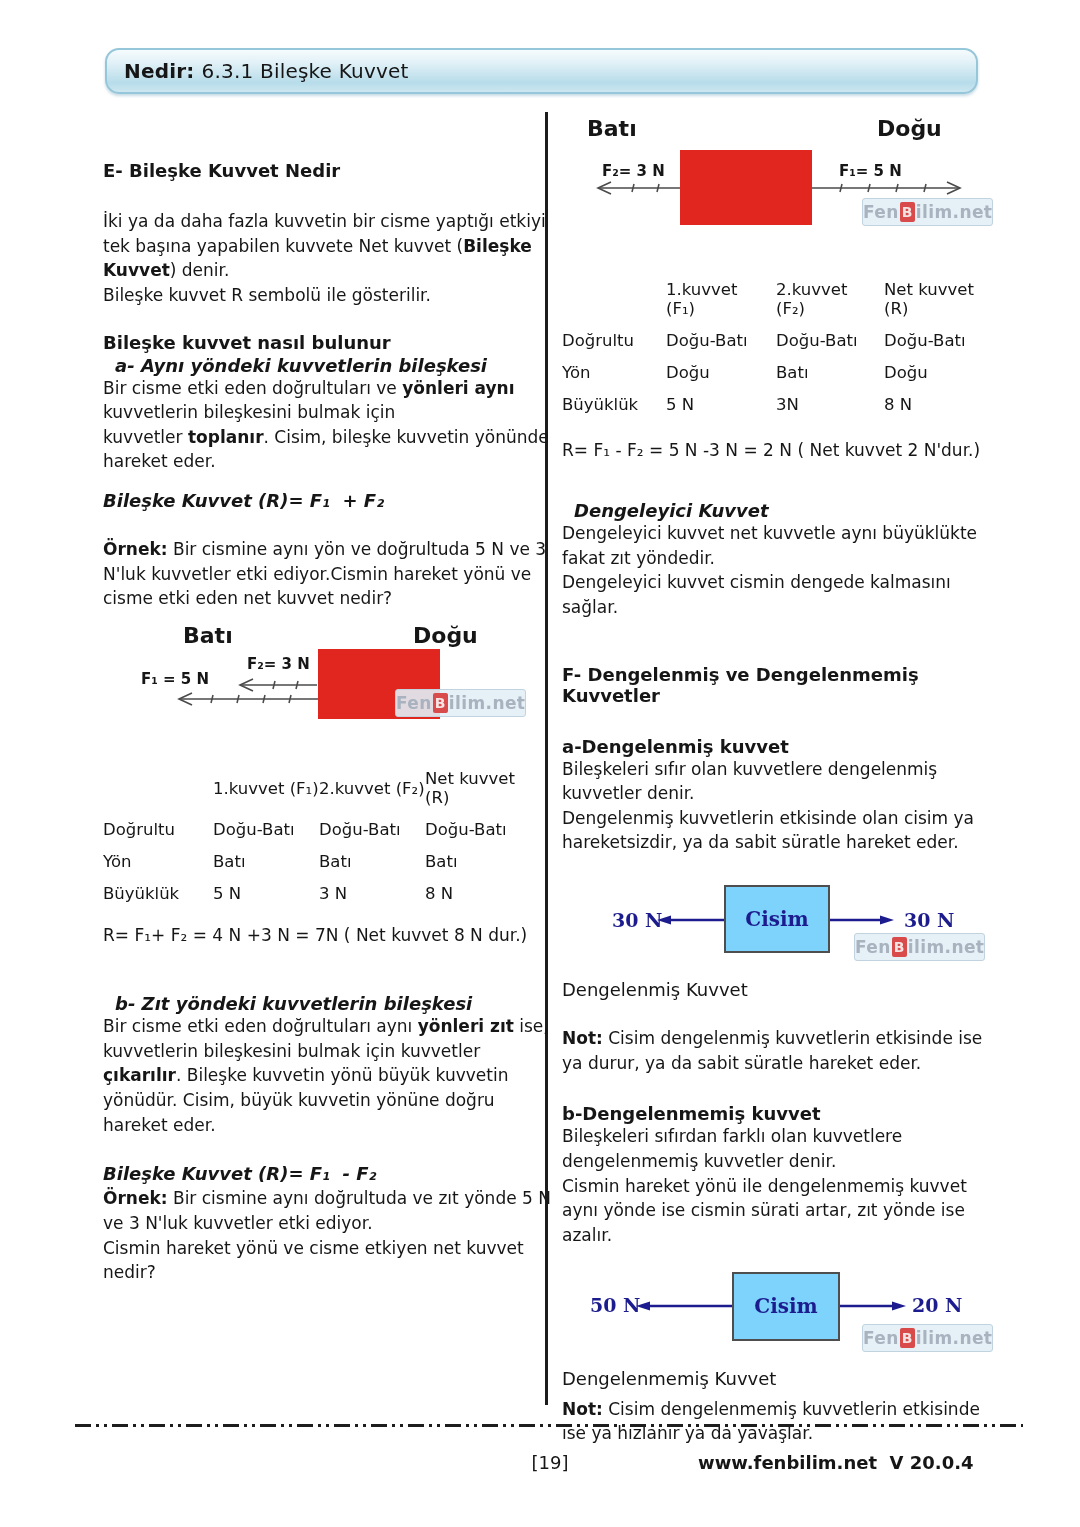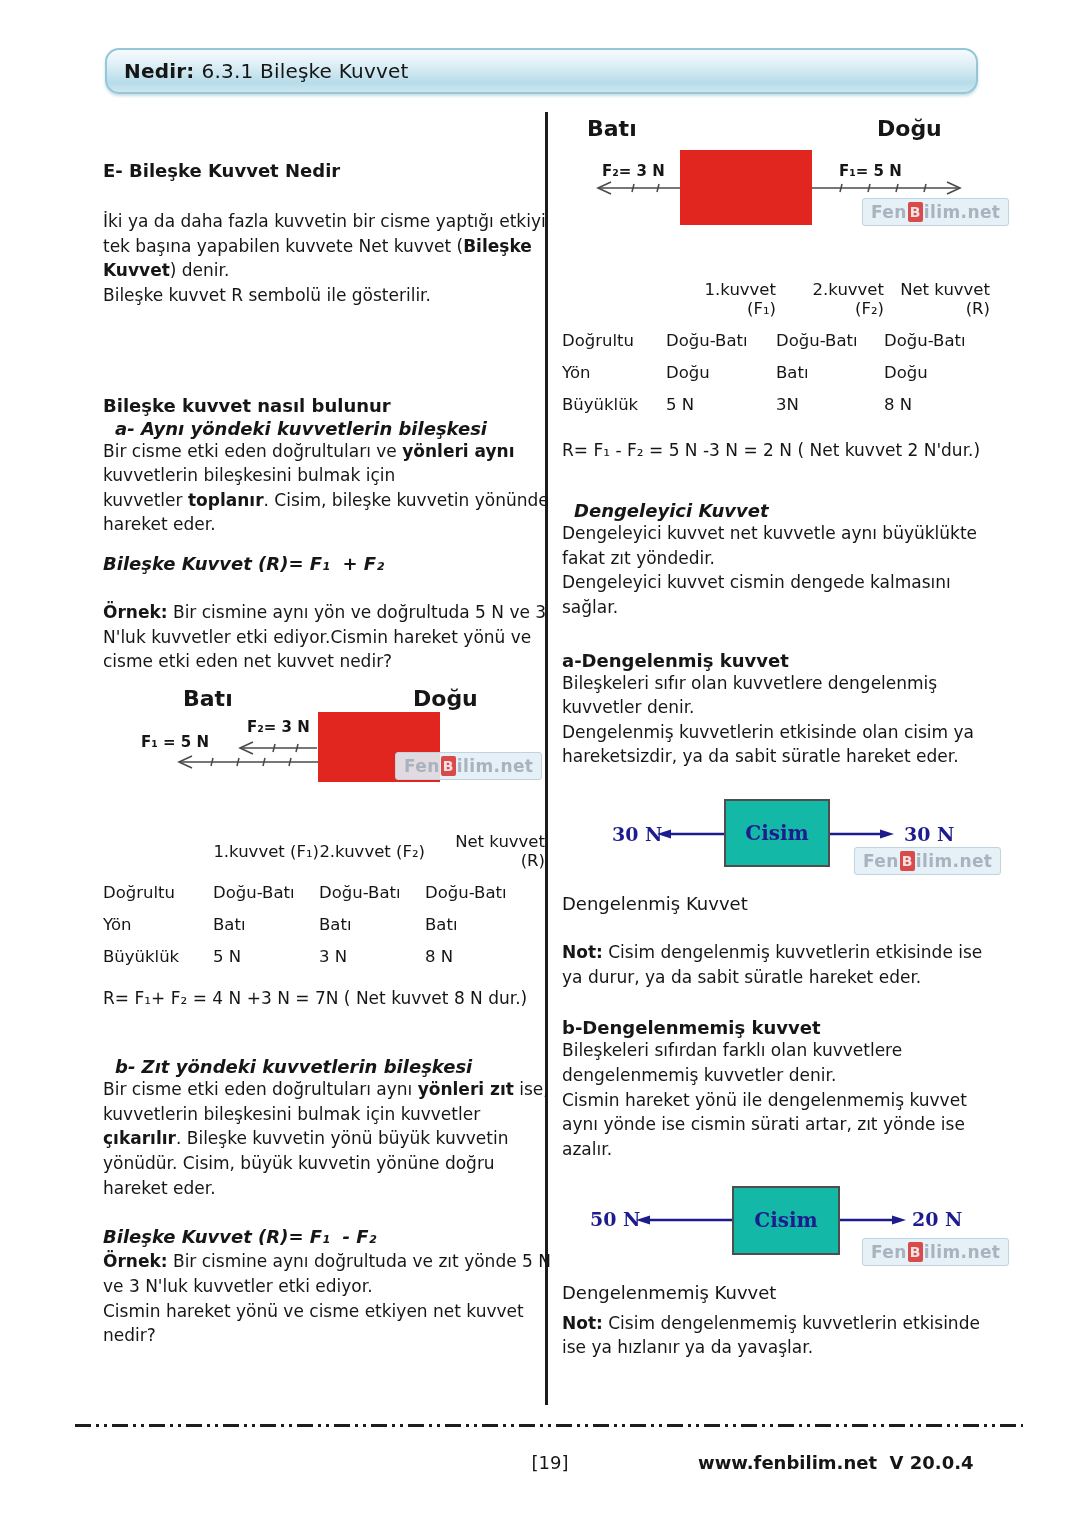--- a/index.html
+++ b/index.html
@@ -58,7 +58,7 @@
   
   .wm {
     position:absolute; background:rgba(226,238,246,.9); border:1px solid #c0d3de;
-    border-radius:3px; padding:3px 8px; display:flex; align-items:flex-end;
+    border-radius:3px; padding:3px 0; display:flex; align-items:flex-end;
     font-size:17px; font-weight:bold; color:#a8b3bf; letter-spacing:.4px;
   }
   .wm .wm-b {

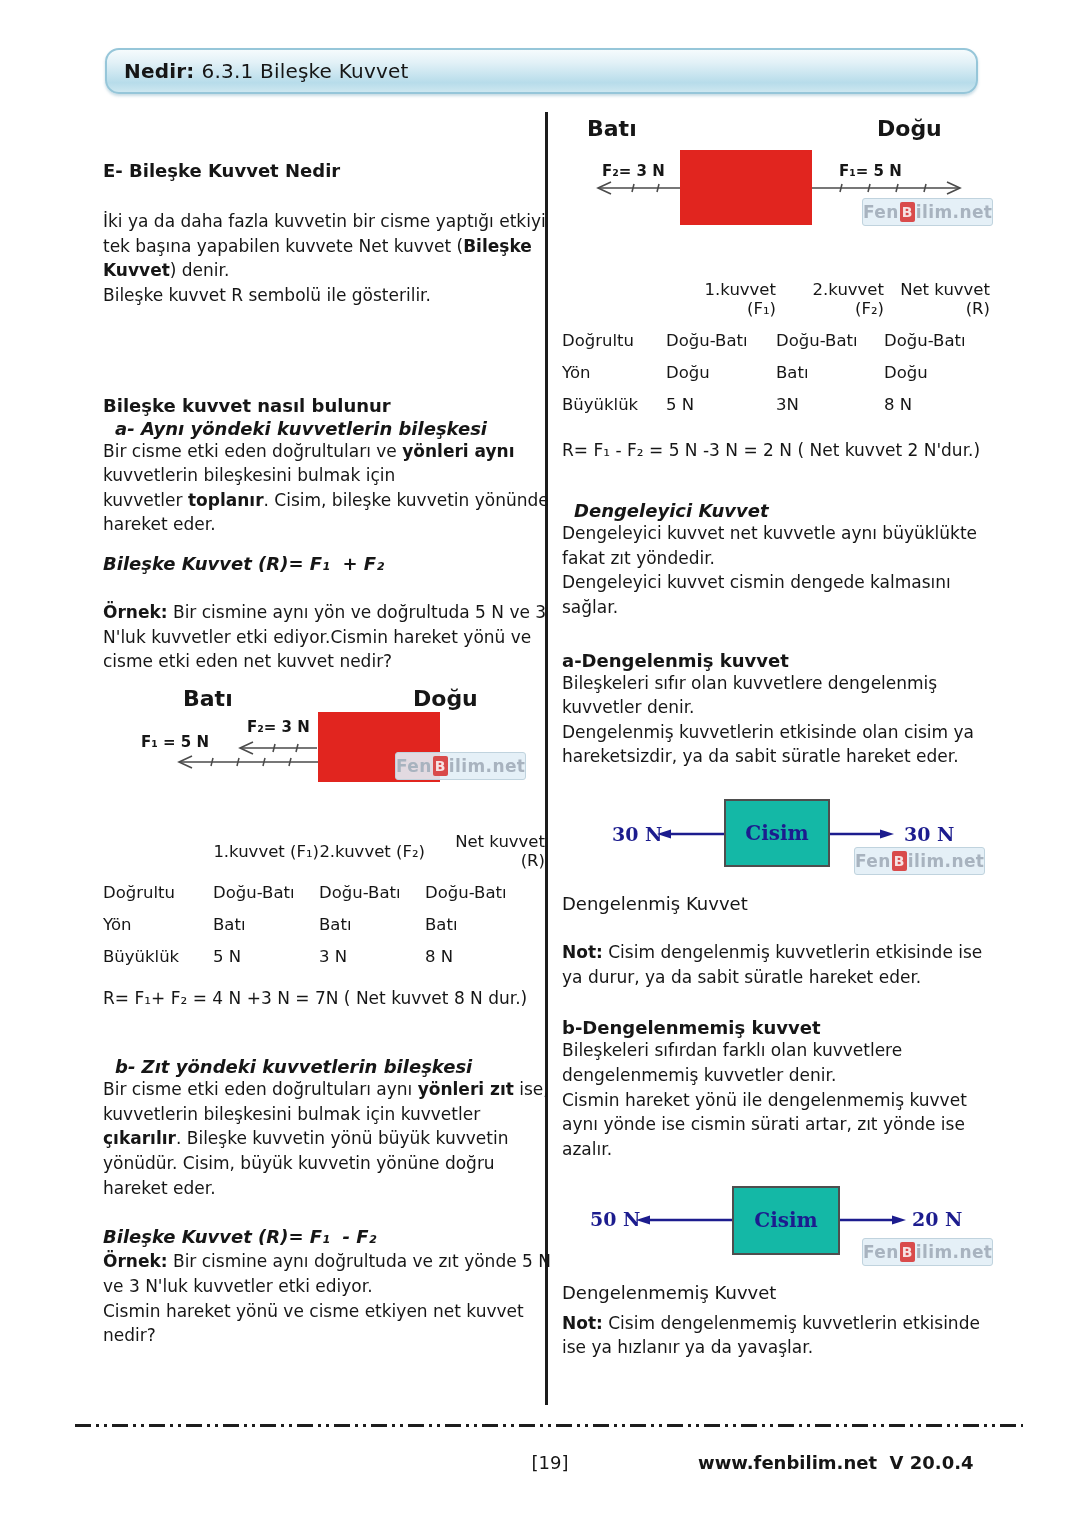--- a/index.html
+++ b/index.html
@@ -33,7 +33,7 @@
   .b { font-weight:bold; }
   .formula { font-size:18px; font-weight:bold; font-style:italic; white-space:pre; }
   .result { font-size:17px; }
-  .pre { white-space:pre-line;text-align:right; }
+  .pre { white-space:pre-line; }
 
   
   .ftable { display:grid; font-size:16.5px; row-gap:13px; align-items:center; }

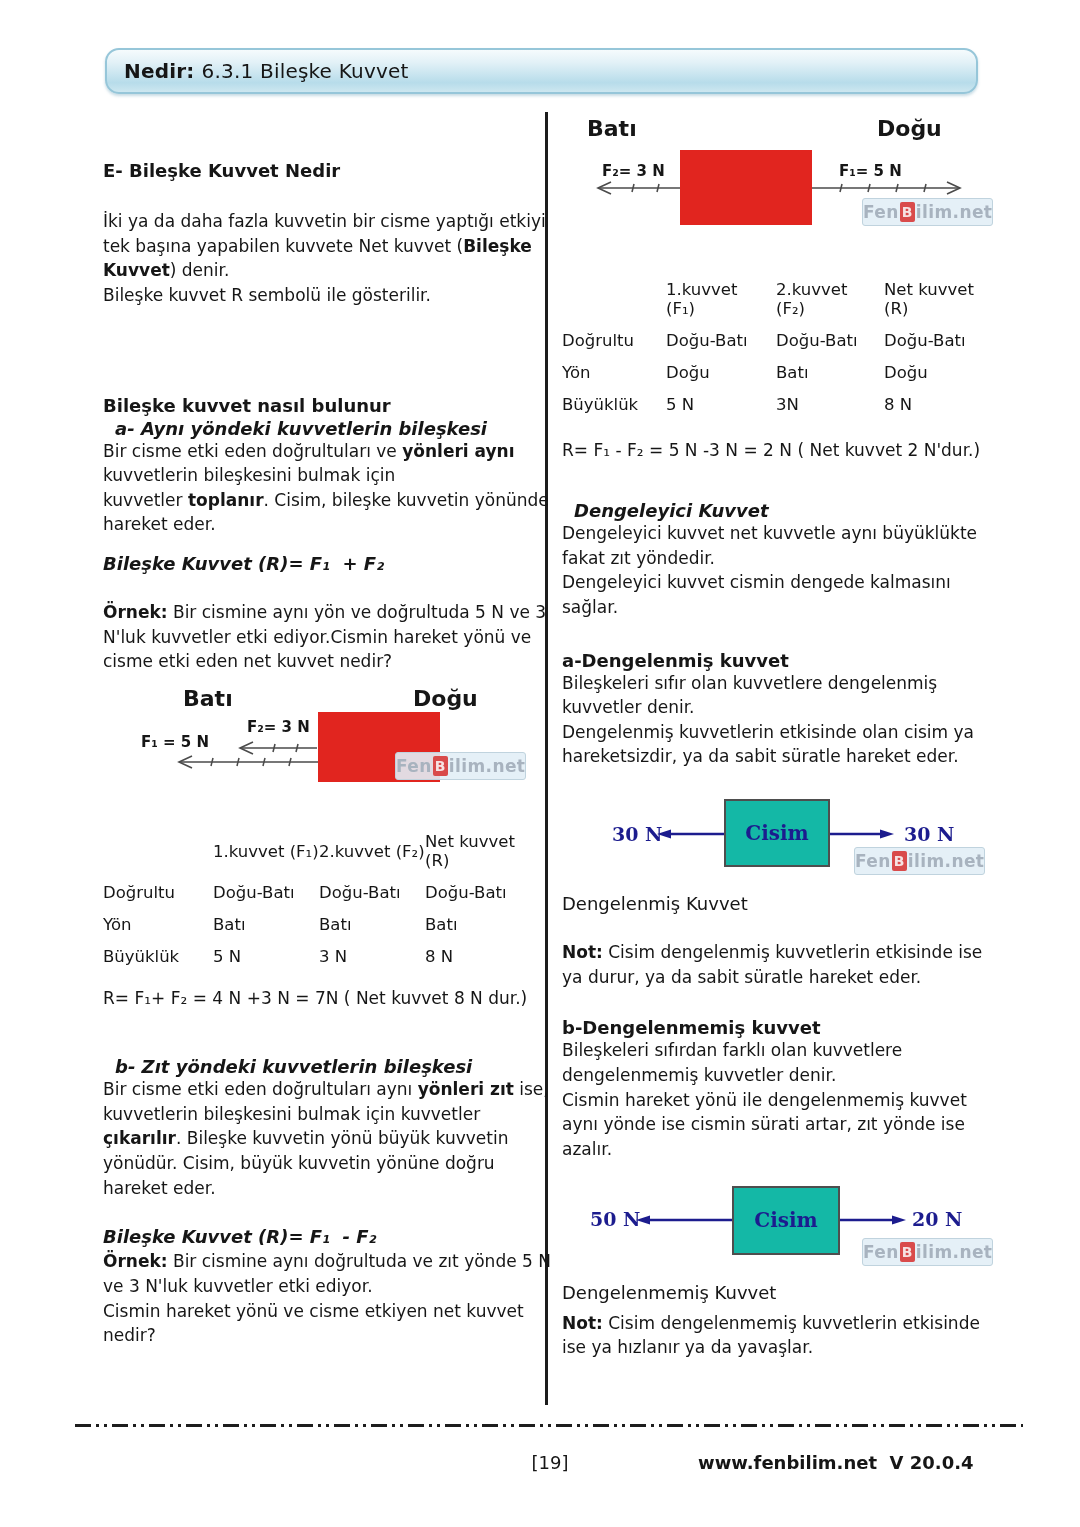--- a/index.html
+++ b/index.html
@@ -80,7 +80,7 @@
   .mt2{margin-top:2px}.mt8{margin-top:8px}.mt10{margin-top:10px}.mt12{margin-top:12px}
   .mt20{margin-top:20px}.mt22{margin-top:22px}.mt24{margin-top:24px}.mt26{margin-top:26px}
   .mt28{margin-top:28px}.mt30{margin-top:30px}.mt32{margin-top:16px}.mt40{margin-top:40px}
-  .mt44{margin-top:44px}.mt48{margin-top:48px}.mt50{margin-top:50px}.mt56{margin-top:87px}
+  .mt44{margin-top:44px}.mt48{margin-top:48px}.mt50{margin-top:50px}.mt56{margin-top:24px}
 </style>
 </head>
 <body>

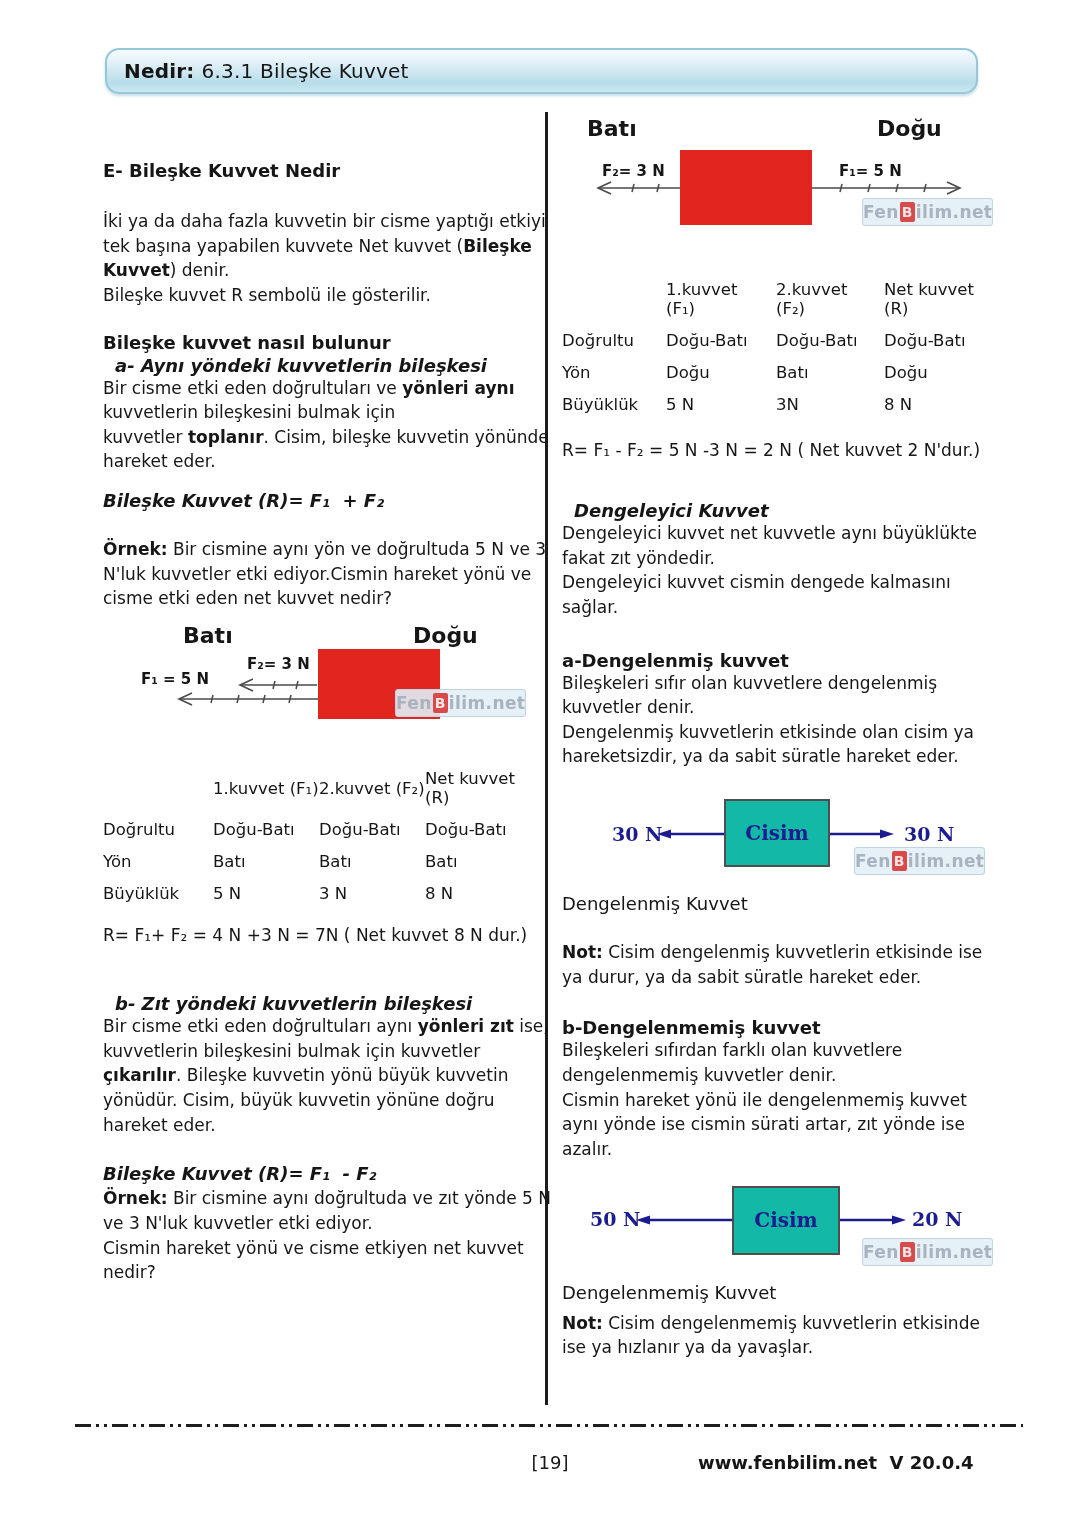--- a/index.html
+++ b/index.html
@@ -239,6 +239,7 @@
     <p>Dengeleyici kuvvet net kuvvetle aynı büyüklükte fakat zıt yöndedir.</p>
     <p>Dengeleyici kuvvet cismin dengede kalmasını sağlar.</p>
 
+    <div class="h mt44">F- Dengelenmiş ve Dengelenmemiş Kuvvetler</div>
 
     <div class="h mt30">a-Dengelenmiş kuvvet</div>
     <p>Bileşkeleri sıfır olan kuvvetlere dengelenmiş kuvvetler denir.</p>

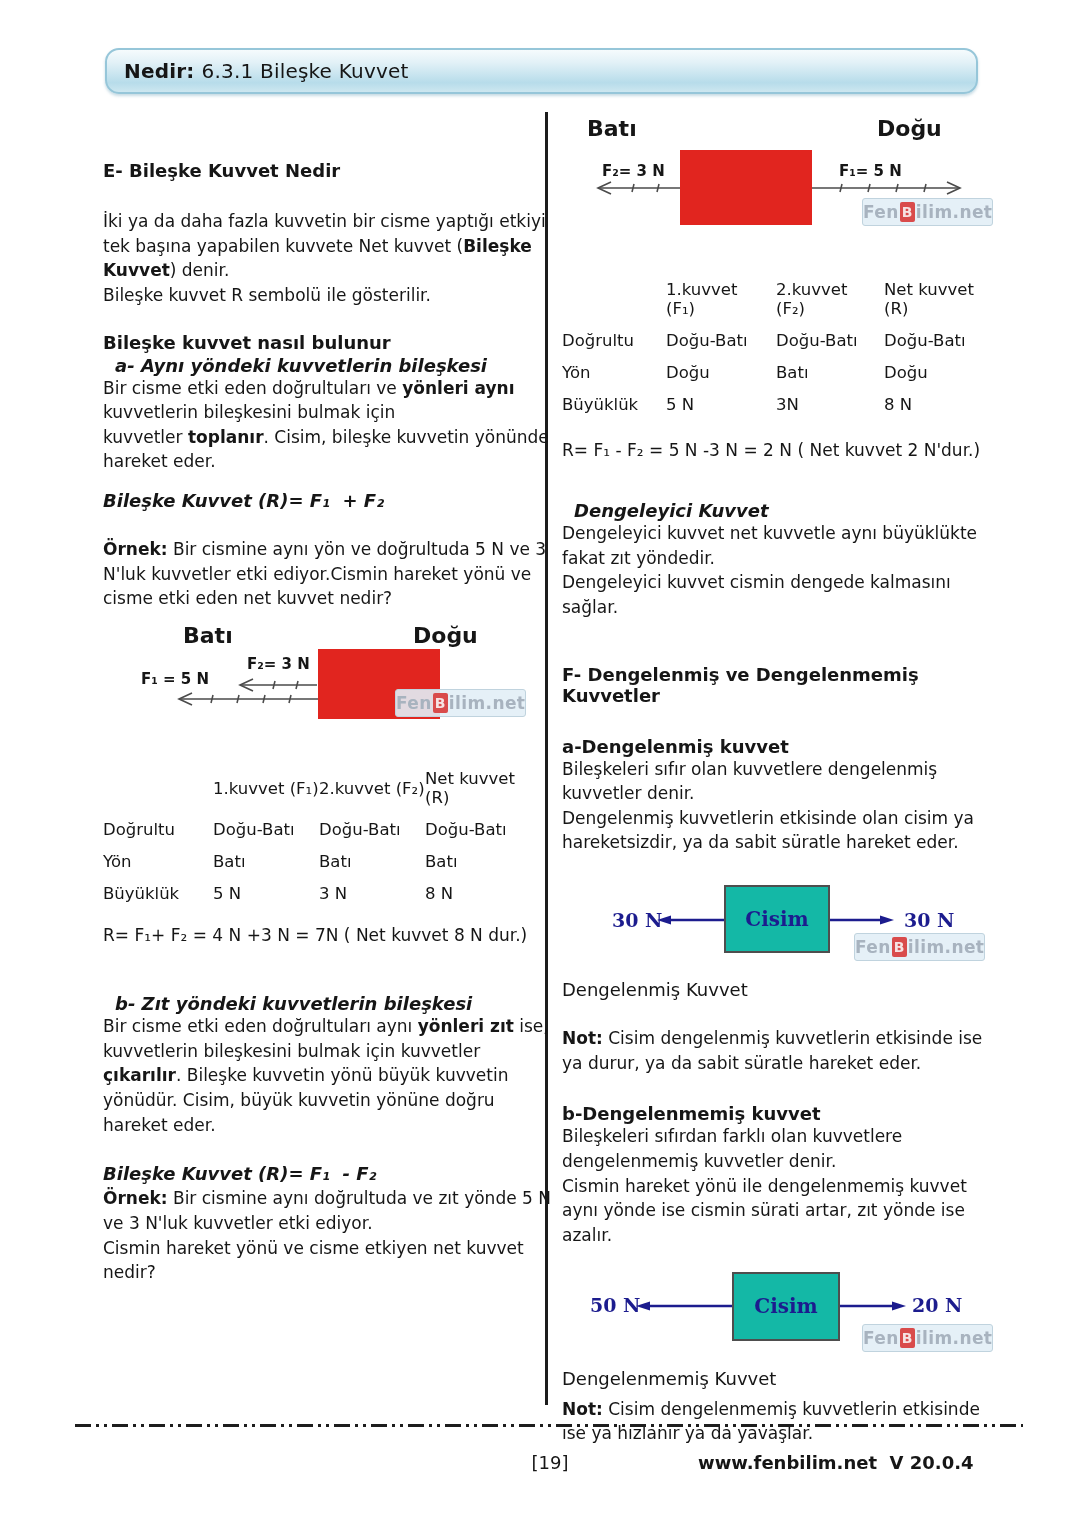--- a/index.html
+++ b/index.html
@@ -46,7 +46,7 @@
   .dir-label { position:absolute; font-size:22px; font-weight:bold; }
   .redbox { position:absolute; background:#e1251f; }
   .greenbox {
-    position:absolute; background:#14b8a6; border:2px solid #4e4e4e;
+    position:absolute; background:#7dd3fc; border:2px solid #4e4e4e;
     display:flex; align-items:center; justify-content:center;
     font-family:"DejaVu Serif", serif; font-weight:bold; color:#1c1c8e; font-size:20px;
   }

